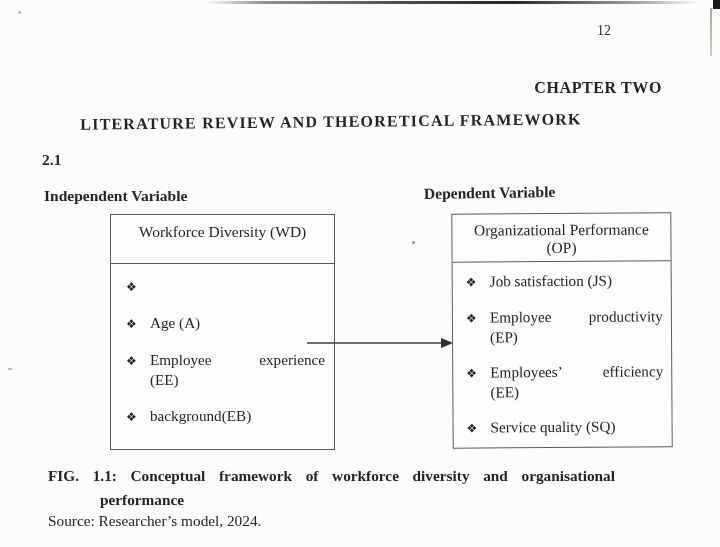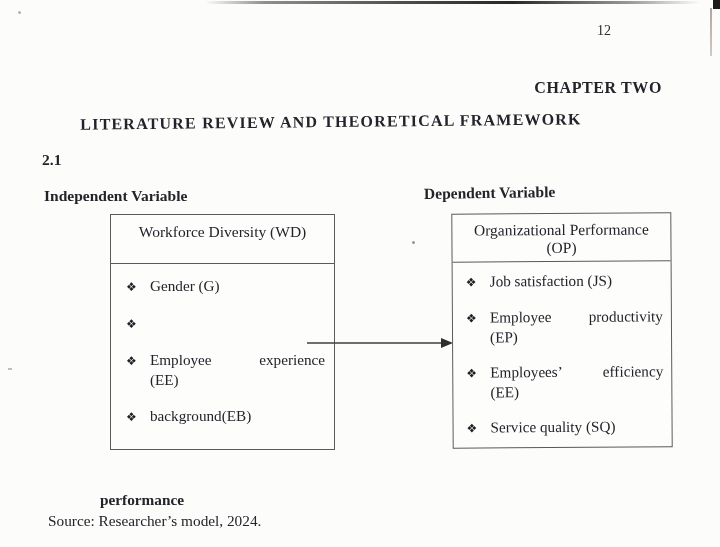--- a/index.html
+++ b/index.html
@@ -79,7 +79,6 @@
     <div class="items wd-items">
       <div class="item">
         <span class="bullet">❖</span>
-        <span class="item-body">Gender (G)</span>
       </div>
       <div class="item">
         <span class="bullet">❖</span>

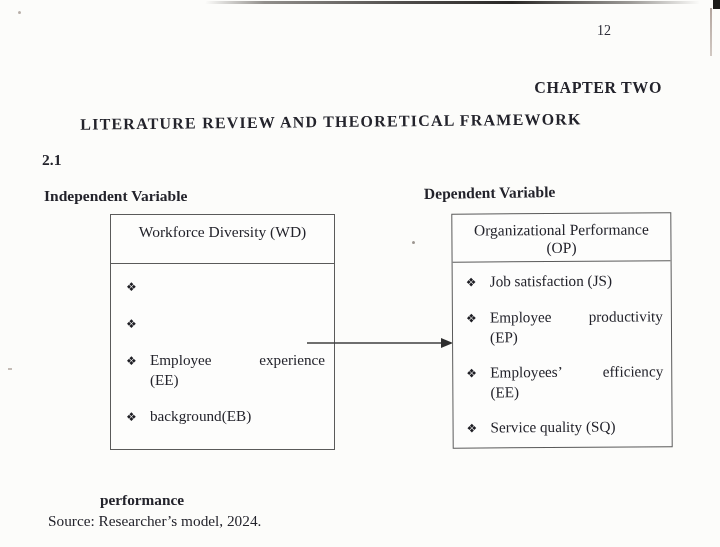--- a/index.html
+++ b/index.html
@@ -82,6 +82,7 @@
       </div>
       <div class="item">
         <span class="bullet">❖</span>
+        <span class="item-body">Age (A)</span>
       </div>
       <div class="item">
         <span class="bullet">❖</span>

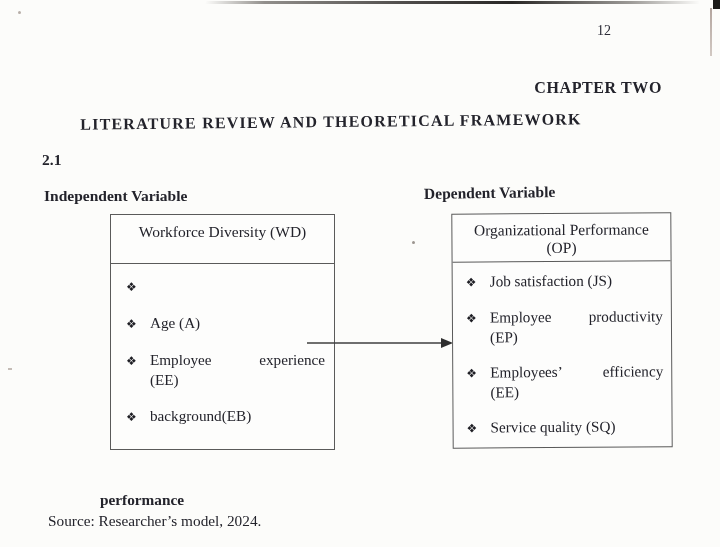--- a/index.html
+++ b/index.html
@@ -145,6 +145,7 @@
     </div>
   </div>
 
+  <div class="cap1">FIG. 1.1: Conceptual framework of workforce diversity and organisational</div>
   <div class="cap2">performance</div>
   <div class="source">Source: Researcher’s model, 2024.</div>
 

